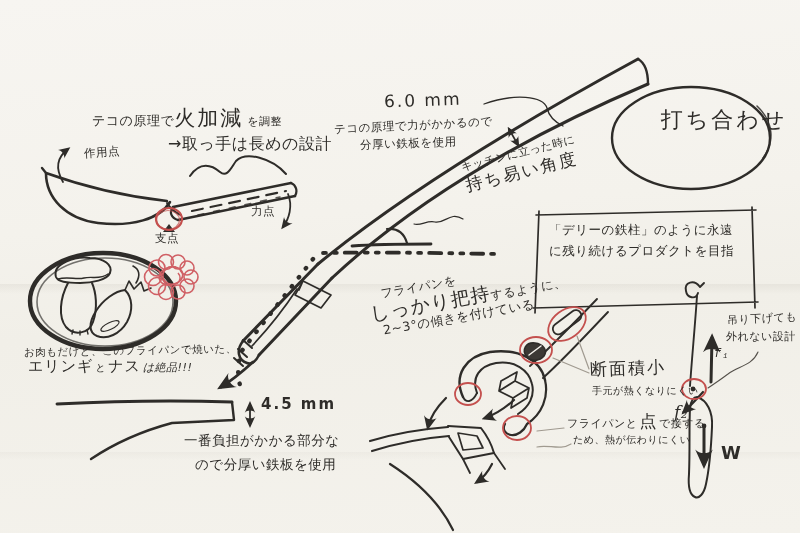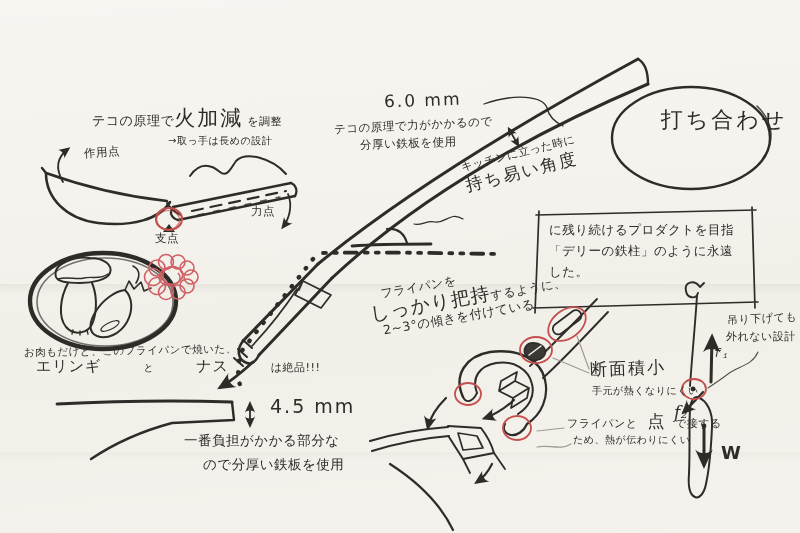--- a/index.html
+++ b/index.html
@@ -164,7 +164,7 @@
     <span style="font-size:21px;letter-spacing:2px;">火加減</span>
     <span style="font-size:11px;margin-left:4px;">を調整</span>
   </div>
-  <div class="t" style="left:168px;top:135px;font-size:10px;">→取っ手は長めの設計</div>
+  <div class="t" style="left:168px;top:135px;font-size:16px;">→取っ手は長めの設計</div>
 
   <div class="t" style="left:84px;top:146px;font-size:11.5px;transform:rotate(-4deg);">作用点</div>
   <div class="t" style="left:251px;top:205px;font-size:11.5px;">力点</div>

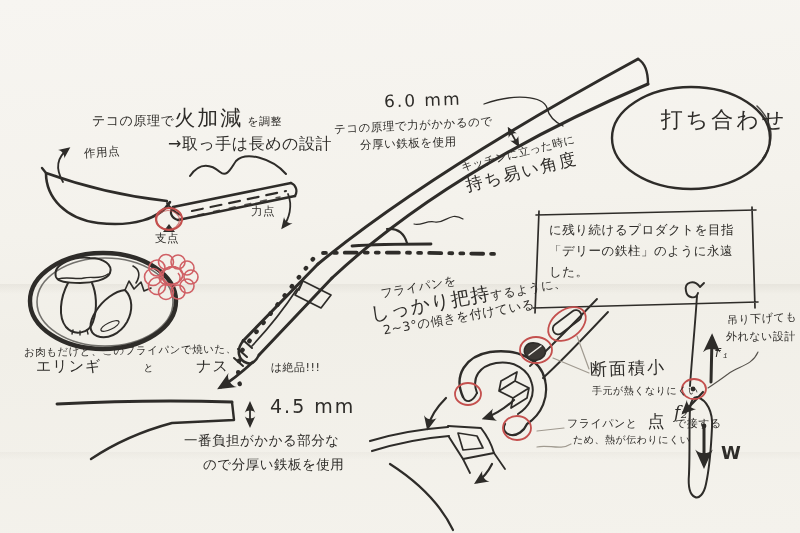--- a/index.html
+++ b/index.html
@@ -184,8 +184,8 @@
   </div>
 
   <div class="t" style="left:549px;top:219px;font-size:12.5px;line-height:21px;">
+    <div>「デリーの鉄柱」のように永遠</div>
     <div>に残り続けるプロダクトを目指</div>
-    <div>「デリーの鉄柱」のように永遠</div>
     <div>した。</div>
   </div>
 

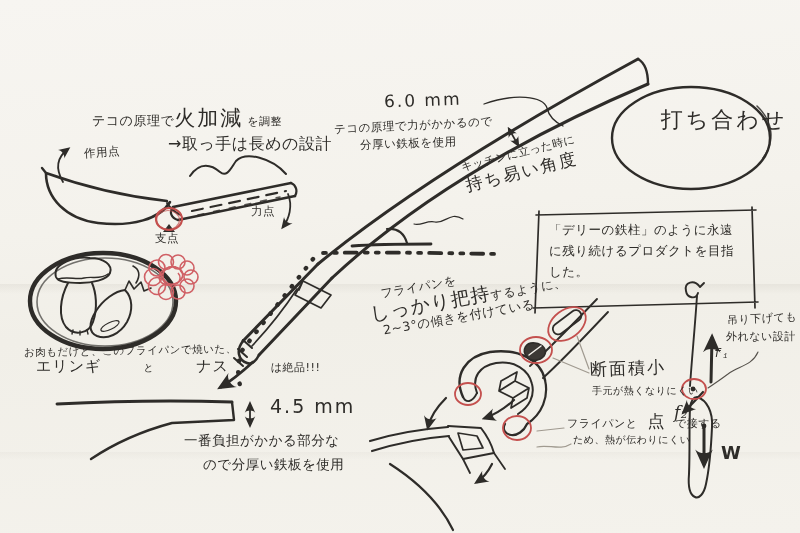--- a/index.html
+++ b/index.html
@@ -186,7 +186,6 @@
   <div class="t" style="left:549px;top:219px;font-size:12.5px;line-height:21px;">
     <div>「デリーの鉄柱」のように永遠</div>
     <div>に残り続けるプロダクトを目指</div>
-    <div>した。</div>
   </div>
 
   <div class="t" style="left:366px;top:290px;transform:rotate(-10deg);transform-origin:left top;">

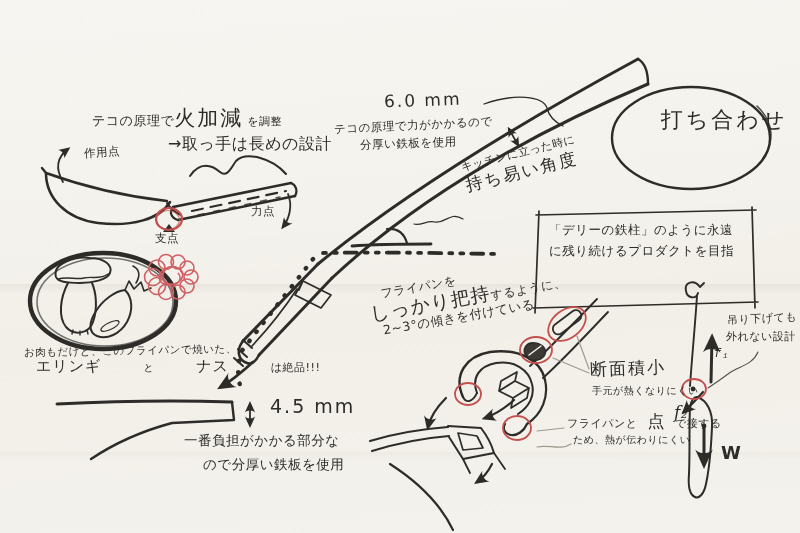--- a/index.html
+++ b/index.html
@@ -204,7 +204,7 @@
   </div>
 
   <div class="t" style="left:24px;top:344px;font-size:10.5px;transform:rotate(-1deg);">お肉もだけど、このフライパンで焼いた、</div>
-  <div class="t base" style="left:36px;top:358px;gap:40px;">
+  <div class="t base" style="left:28px;top:358px;">
     <span style="font-size:15px;letter-spacing:1px;">エリンギ</span>
     <span style="font-size:10px;margin:0 2px;">と</span>
     <span style="font-size:15px;letter-spacing:1px;">ナス</span>

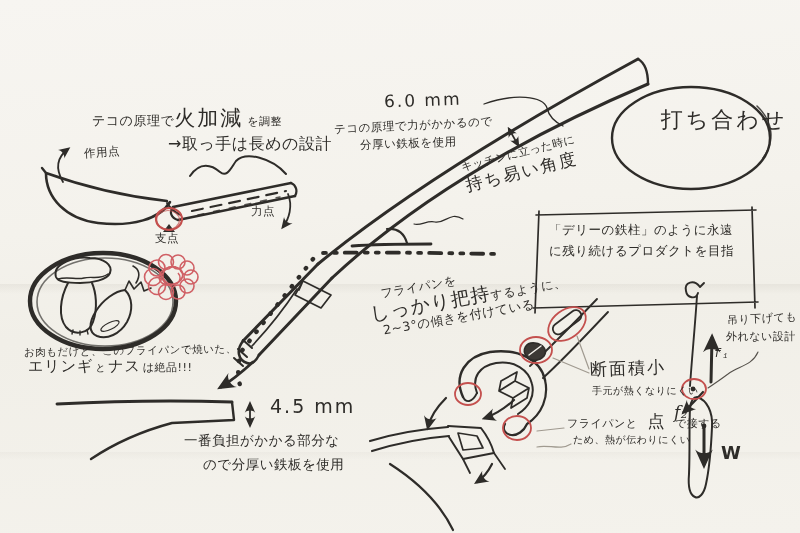--- a/index.html
+++ b/index.html
@@ -208,7 +208,7 @@
     <span style="font-size:15px;letter-spacing:1px;">エリンギ</span>
     <span style="font-size:10px;margin:0 2px;">と</span>
     <span style="font-size:15px;letter-spacing:1px;">ナス</span>
-    <span style="font-size:11px;margin-left:2px;">は絶品!!!</span>
+    <span style="font-size:11px;margin-left:2px;font-style:italic;">は絶品!!!</span>
   </div>
 
   <div class="t" style="left:590px;top:359px;font-size:17px;letter-spacing:2px;transform:rotate(-2deg);">断面積小</div>

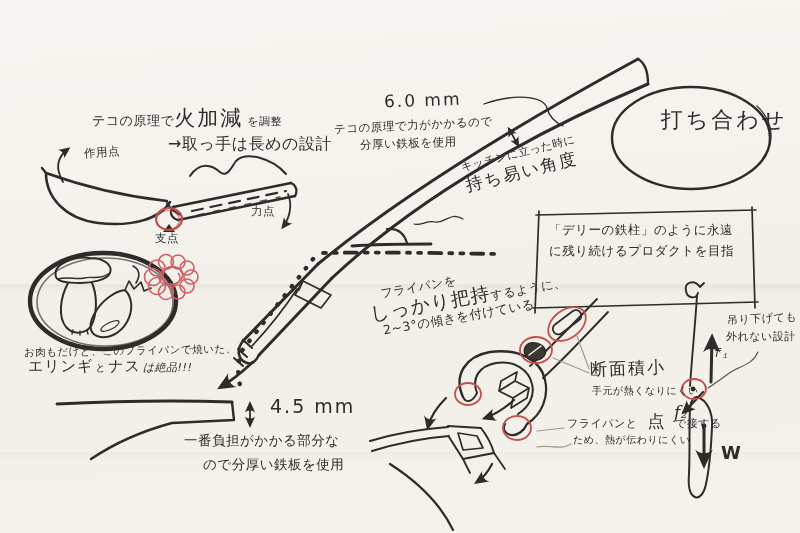--- a/index.html
+++ b/index.html
@@ -197,7 +197,7 @@
     <div style="font-size:12.5px;margin-left:10px;">2~3°の傾きを付けている</div>
   </div>
 
-  <div class="t" style="left:270px;top:396px;font-size:19px;letter-spacing:2px;">4.5 mm</div>
+  <div class="t" style="left:261px;top:396px;font-size:15px;letter-spacing:2px;font-weight:bold;">4.5 mm</div>
   <div class="t" style="left:184px;top:428px;font-size:13.5px;line-height:24px;">
     <div>一番負担がかかる部分な</div>
     <div style="margin-left:19px;">ので分厚い鉄板を使用</div>

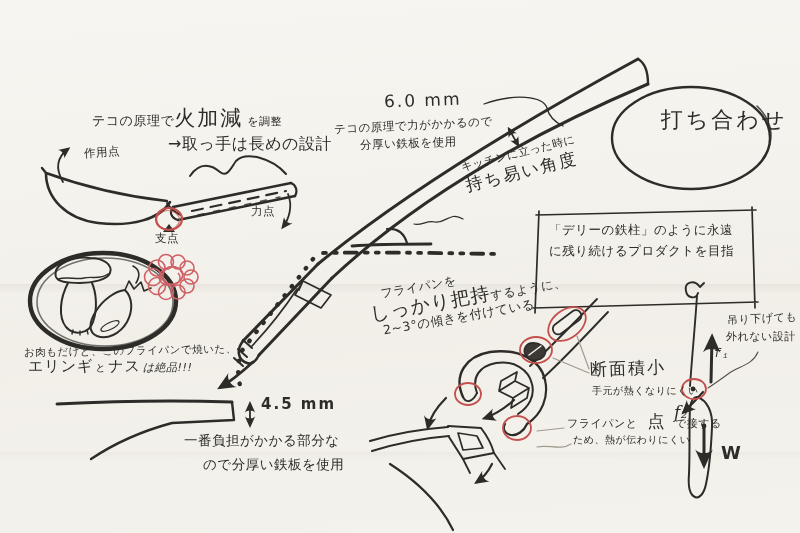--- a/index.html
+++ b/index.html
@@ -214,7 +214,7 @@
   <div class="t" style="left:590px;top:359px;font-size:17px;letter-spacing:2px;transform:rotate(-2deg);">断面積小</div>
   <div class="t" style="left:592px;top:385px;font-size:10px;">手元が熱くなりにくい</div>
 
-  <div class="t base" style="left:567px;top:412px;gap:8px;">
+  <div class="t base" style="left:567px;top:412px;">
     <span style="font-size:11px;">フライパンと</span>
     <span style="font-size:17px;margin:0 2px;">点</span>
     <span style="font-size:11px;">で接する</span>

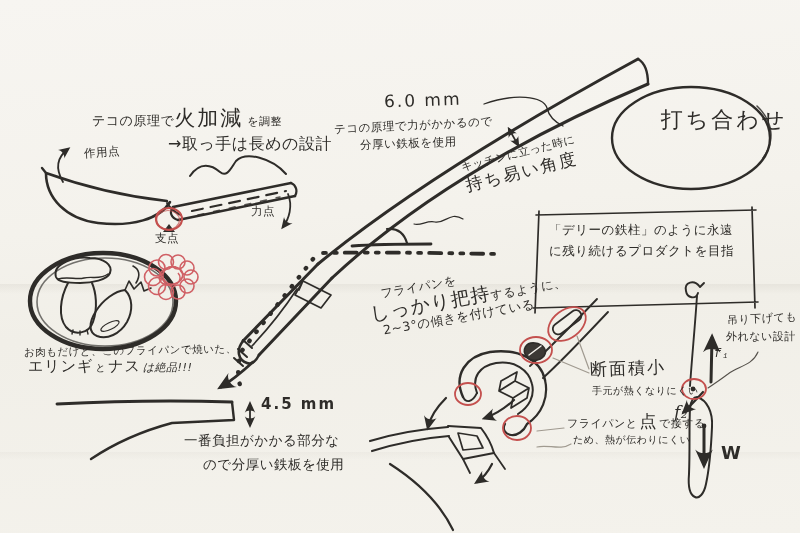--- a/index.html
+++ b/index.html
@@ -200,7 +200,7 @@
   <div class="t" style="left:261px;top:396px;font-size:15px;letter-spacing:2px;font-weight:bold;">4.5 mm</div>
   <div class="t" style="left:184px;top:428px;font-size:13.5px;line-height:24px;">
     <div>一番負担がかかる部分な</div>
-    <div style="margin-left:19px;">ので分厚い鉄板を使用</div>
+    <div style="margin-left:11px;">ので分厚い鉄板を使用</div>
   </div>
 
   <div class="t" style="left:24px;top:344px;font-size:10.5px;transform:rotate(-1deg);">お肉もだけど、このフライパンで焼いた、</div>

